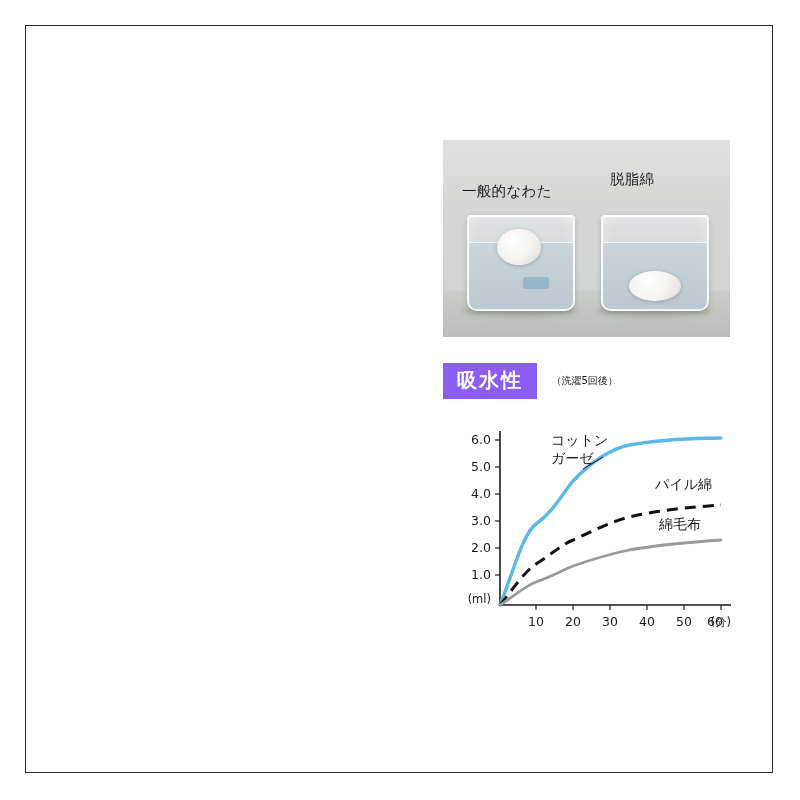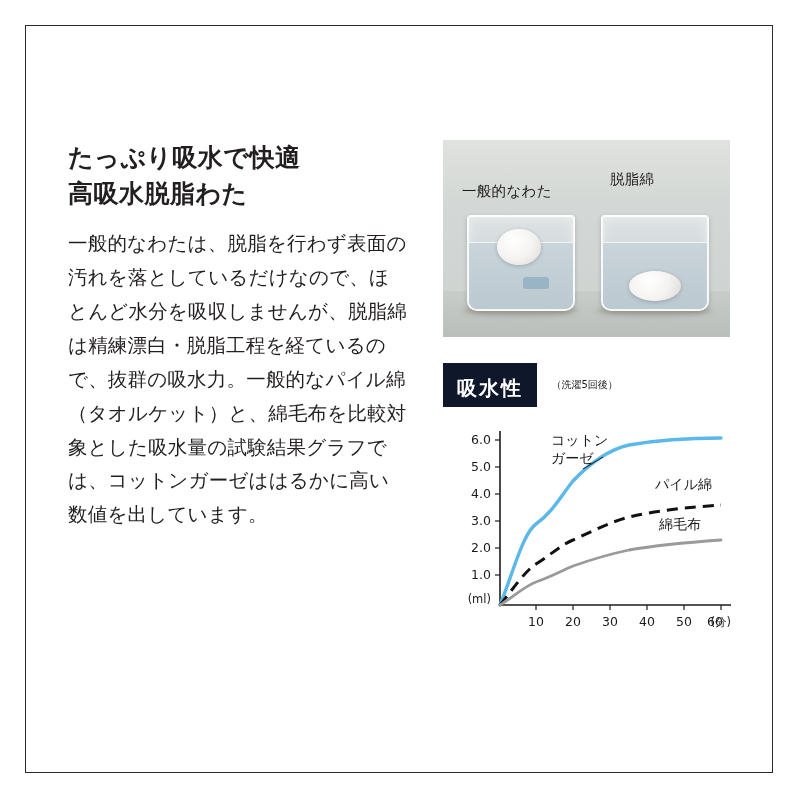--- a/index.html
+++ b/index.html
@@ -206,15 +206,6 @@
 <div class="page">
   <div class="frame"></div>
 
-  <div class="left-col">
-    <h1 class="headline">
-      <span>たっぷり吸水で快適</span>
-      <span>高吸水脱脂わた</span>
-    </h1>
-    <div class="body-copy">
-      <p>一般的なわたは、脱脂を行わず表面の汚れを落としているだけなので、ほとんど水分を吸収しませんが、脱脂綿は精練漂白・脱脂工程を経ているので、抜群の吸水力。一般的なパイル綿（タオルケット）と、綿毛布を比較対象とした吸水量の試験結果グラフでは、コットンガーゼははるかに高い数値を出しています。</p>
-    </div>
-  </div>
 
   <div class="photo">
     <div class="photo-bg-top"></div>

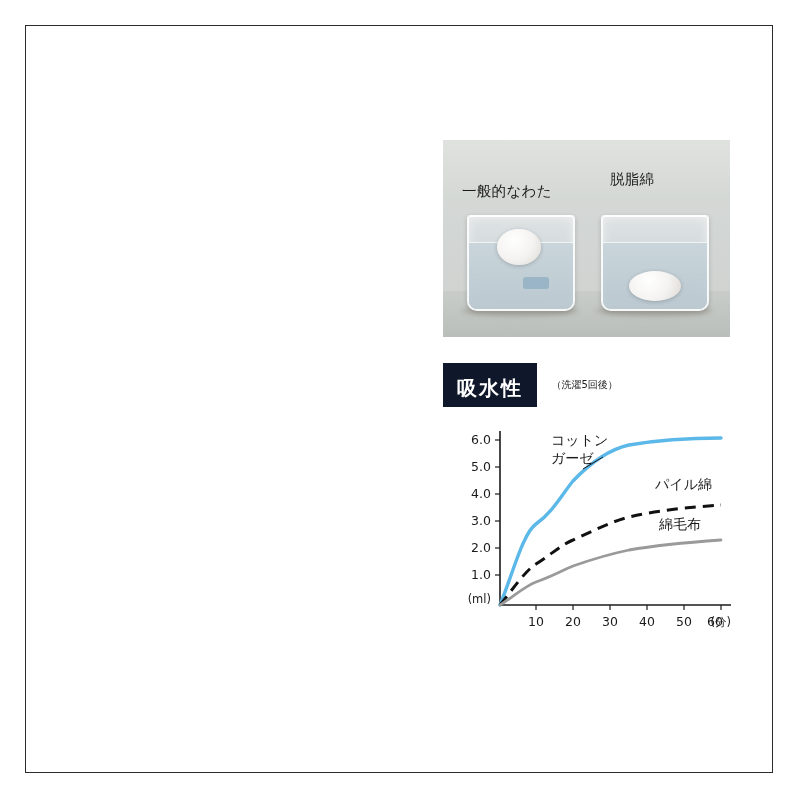--- a/index.html
+++ b/index.html
@@ -160,13 +160,13 @@
   }
   .chart-title {
     display: inline-block;
-    background: #0f172a;
+    background: #8b5cf6;
     color: #ffffff;
     font-family: "DejaVu Sans", sans-serif;
     font-weight: bold;
     font-size: 20px;
     letter-spacing: 2px;
-    padding: 12px 14px 5px 14px;
+    padding: 4px 14px 5px 14px;
     vertical-align: middle;
   }
   .chart-note {

